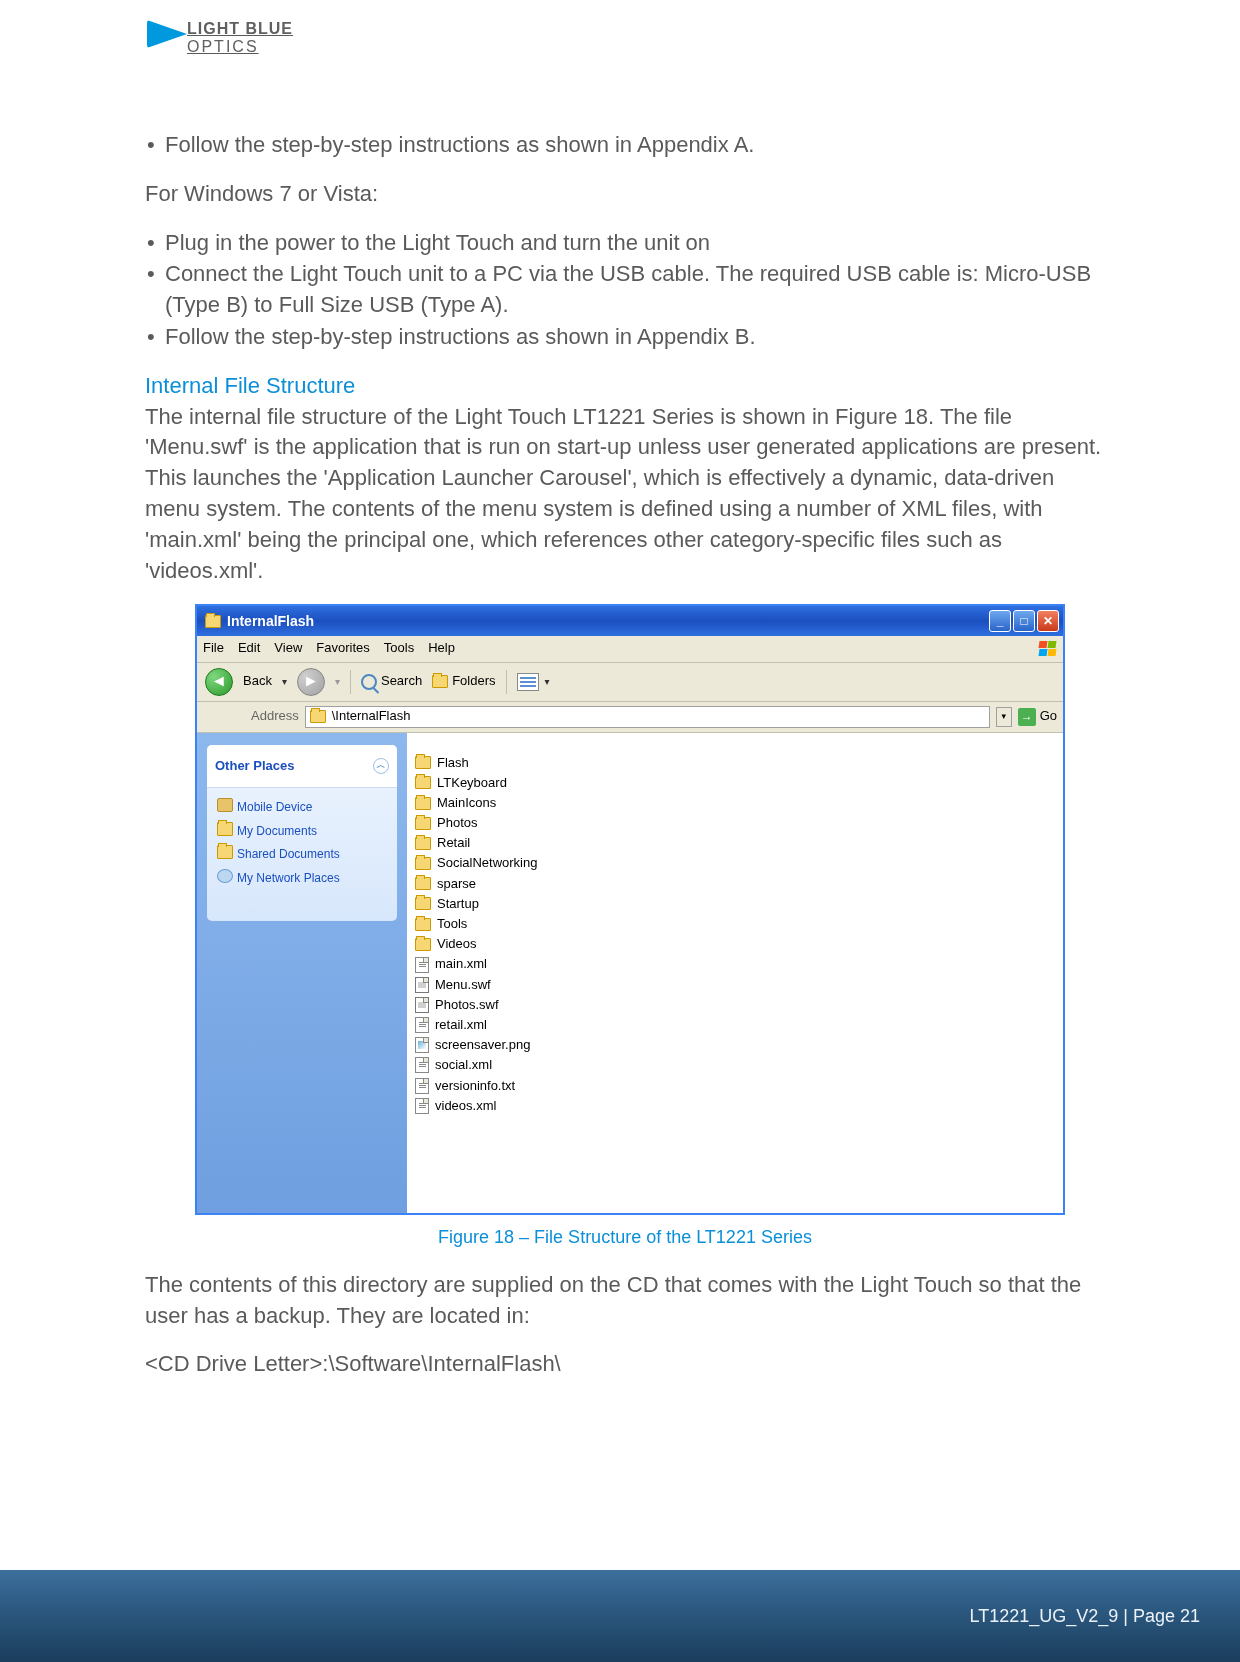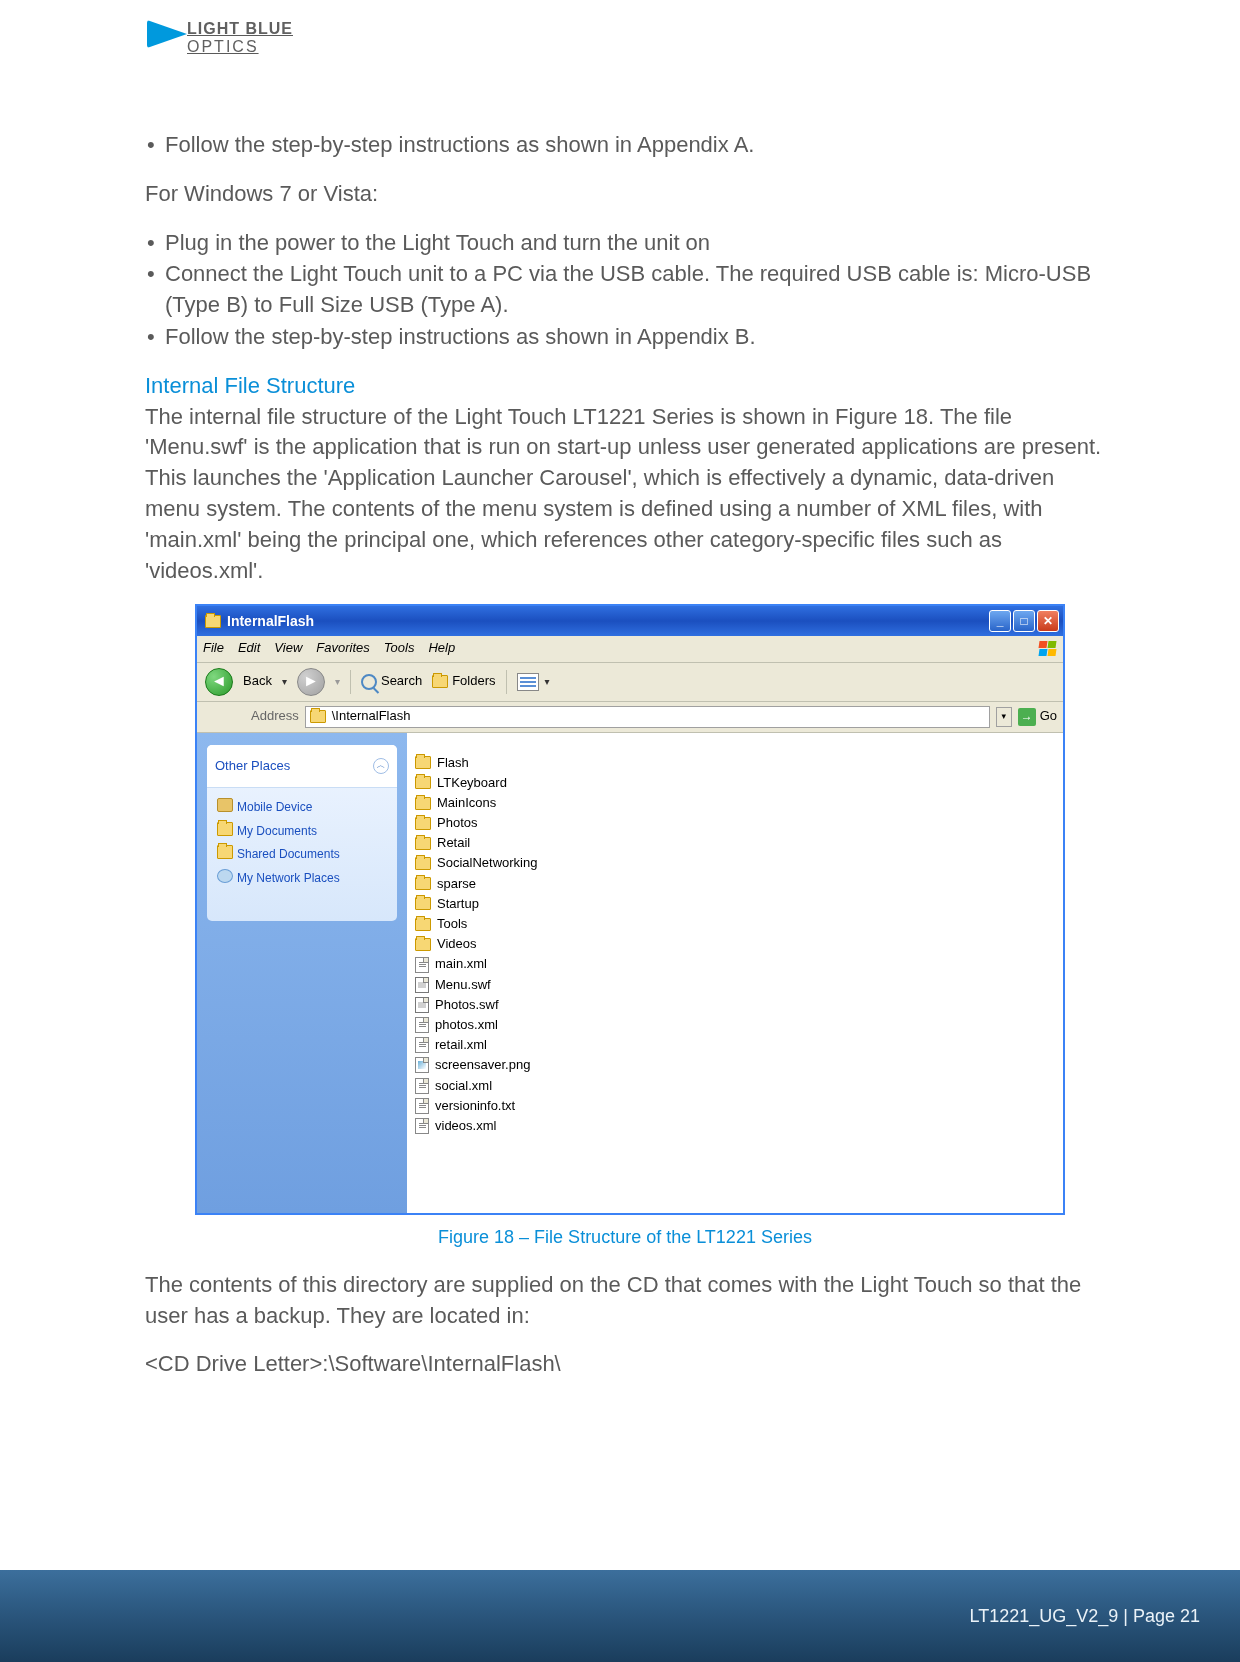--- a/index.html
+++ b/index.html
@@ -82,7 +82,7 @@
     padding: 3px 6px;
     display: flex; justify-content: space-between; align-items: center;
   }
-  .menubar ul { display: flex; gap: 14px; list-style: none; margin: 0; font-style: italic; }
+  .menubar ul { display: flex; gap: 14px; list-style: none; margin: 0; }
   .menubar ul li { padding: 0; color: #000; }
   .menubar ul li::before { content: none; }
   .xp-flag { width: 20px; height: 18px; position: relative; }

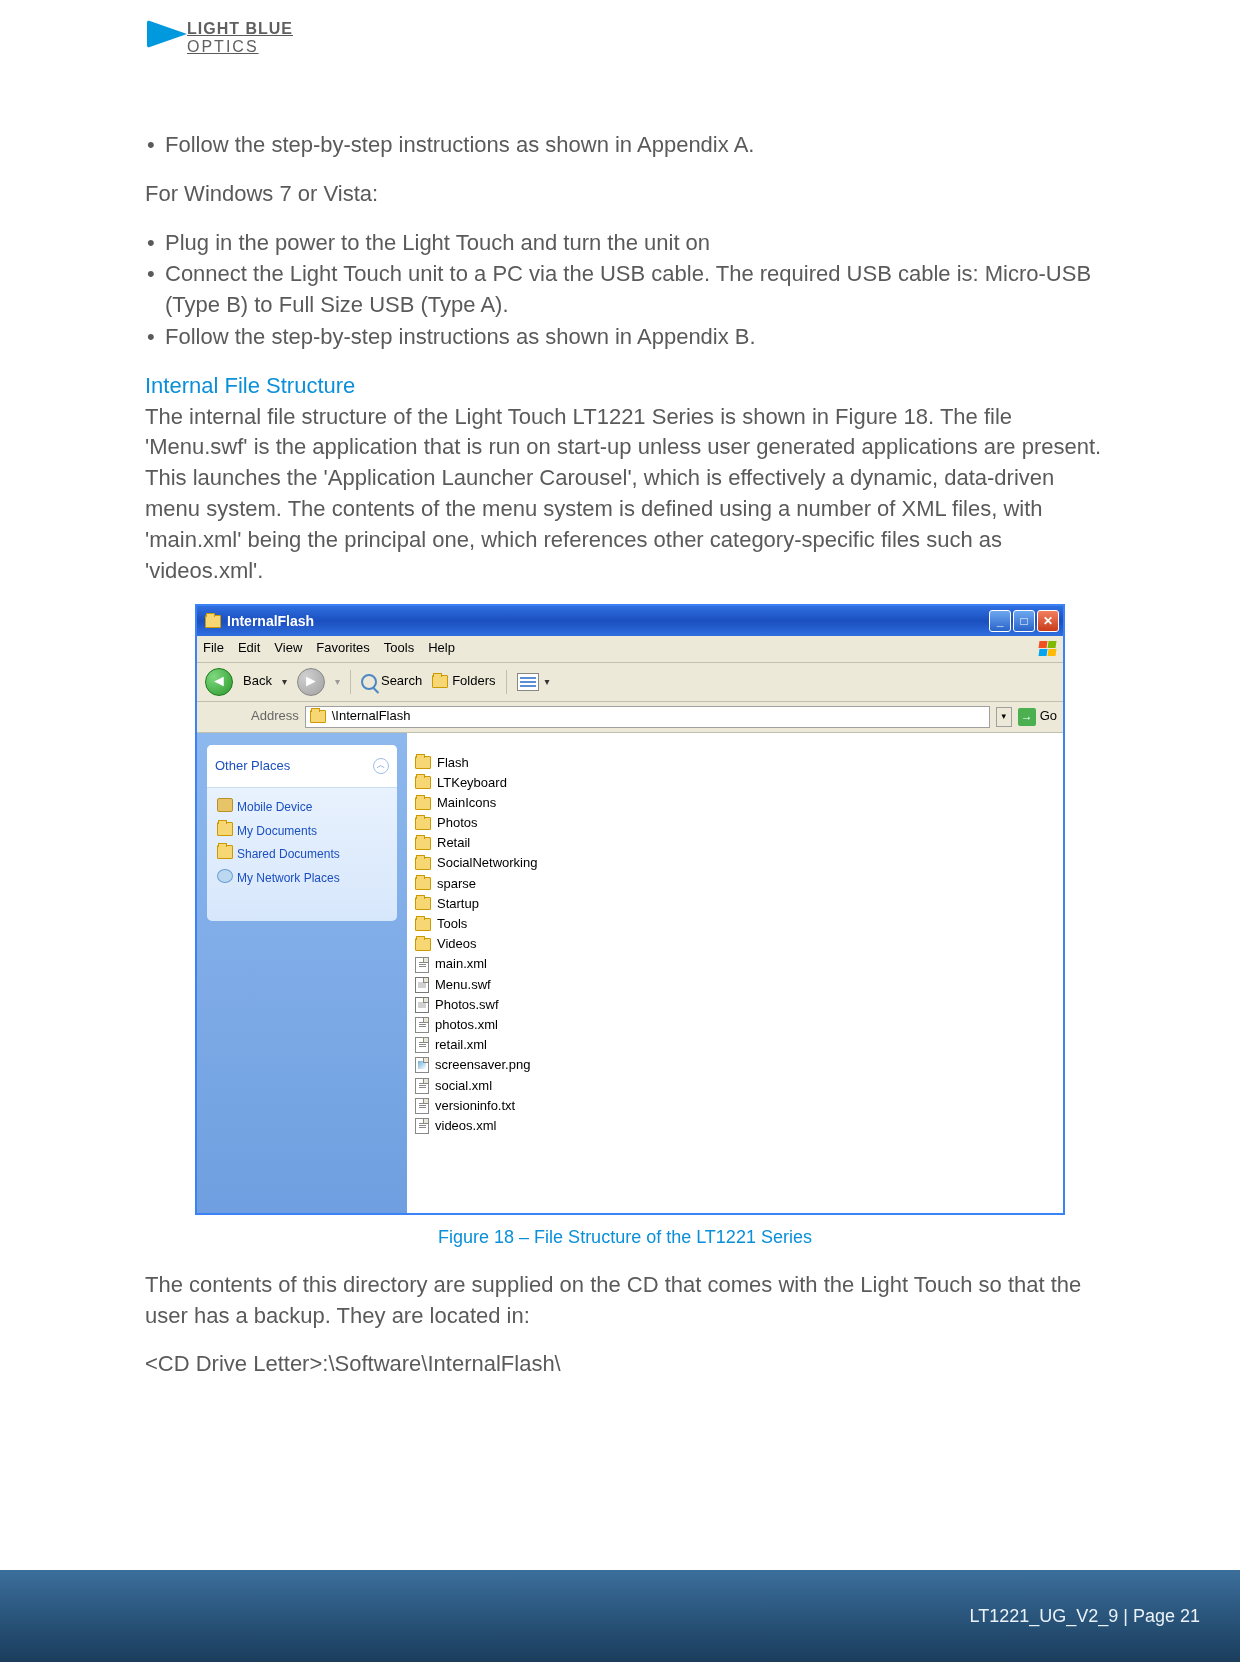--- a/index.html
+++ b/index.html
@@ -155,7 +155,7 @@
   .side-panel-hdr {
     background: #fff;
     color: #1b4fbf;
-    font-weight: normal;
+    font-weight: bold;
     padding: 12px 8px;
     display: flex; justify-content: space-between; align-items: center;
     border-bottom: 1px solid #c9ddf5;

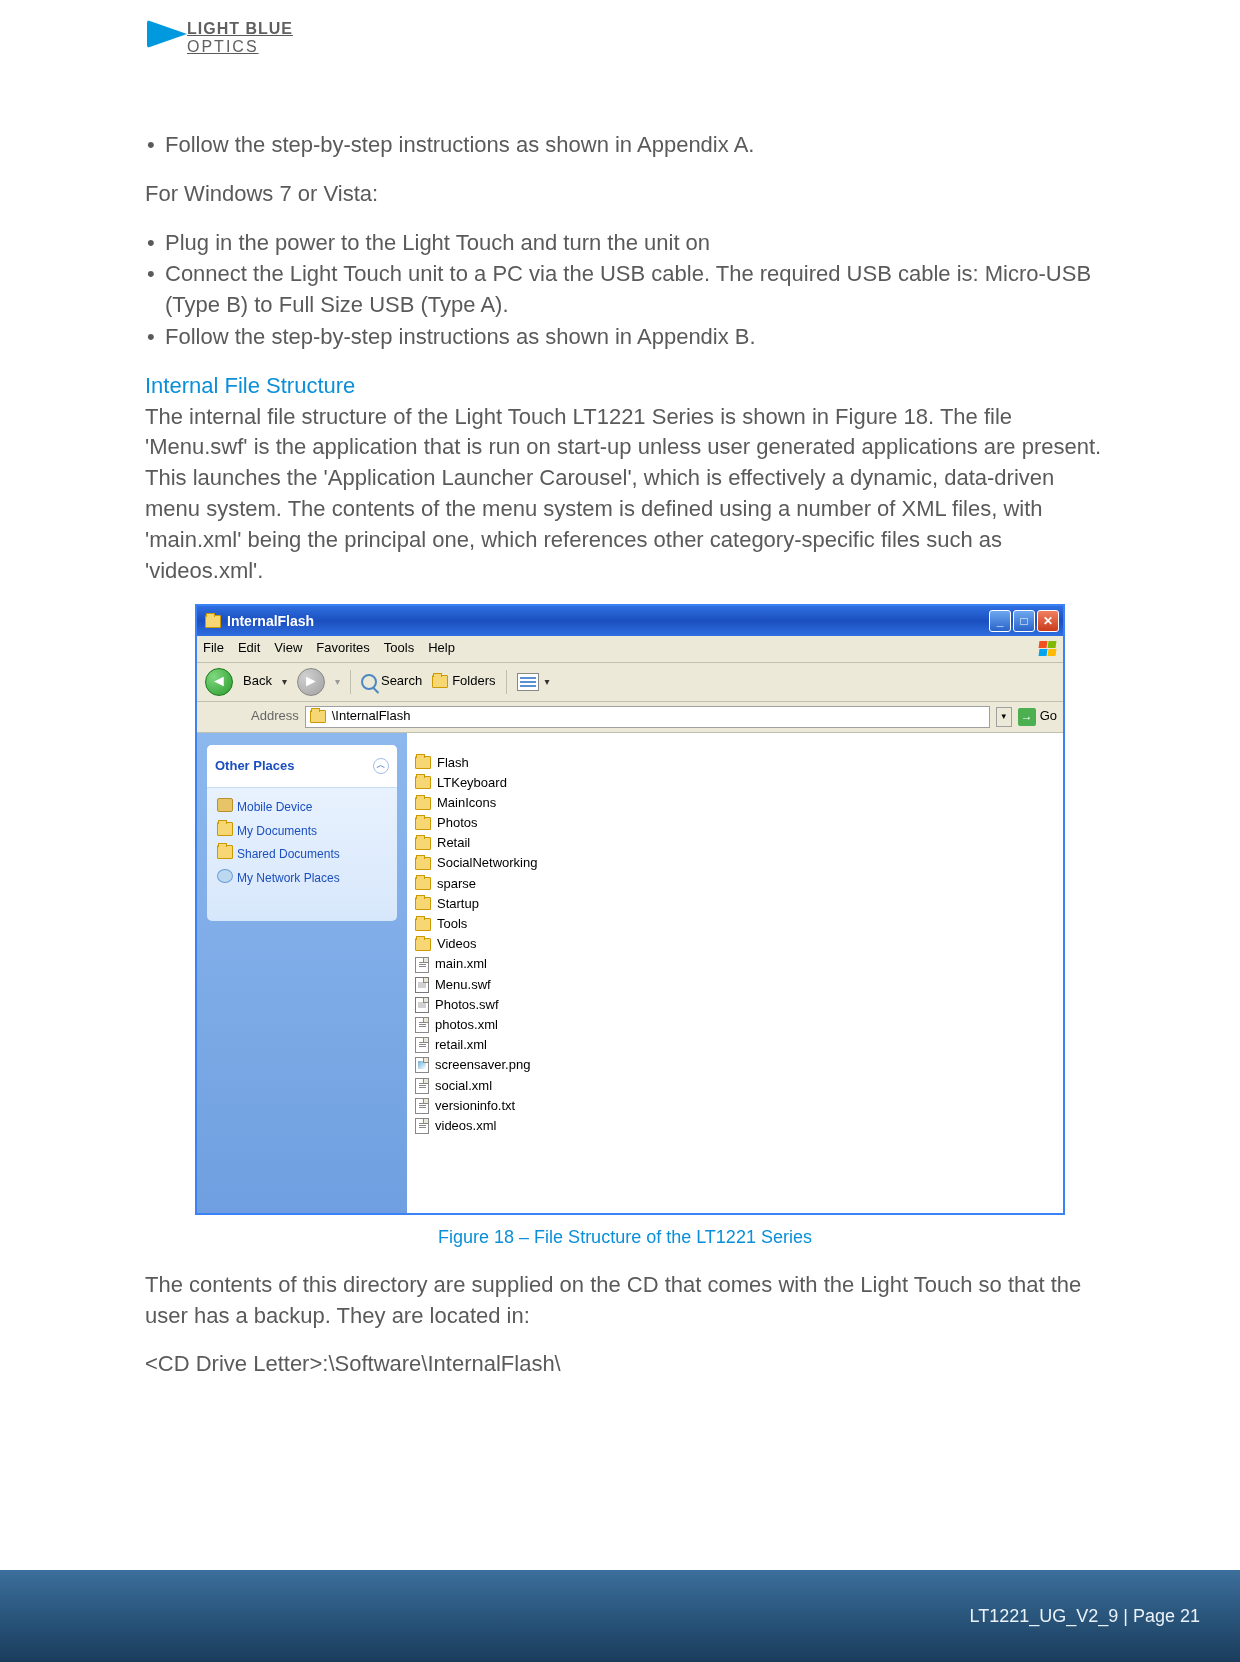--- a/index.html
+++ b/index.html
@@ -367,10 +367,6 @@
           </div>
           <div class="file-item">
             <span class="ico-file ico-txt"></span>
-            <span>photos.xml</span>
-          </div>
-          <div class="file-item">
-            <span class="ico-file ico-txt"></span>
             <span>retail.xml</span>
           </div>
           <div class="file-item">

